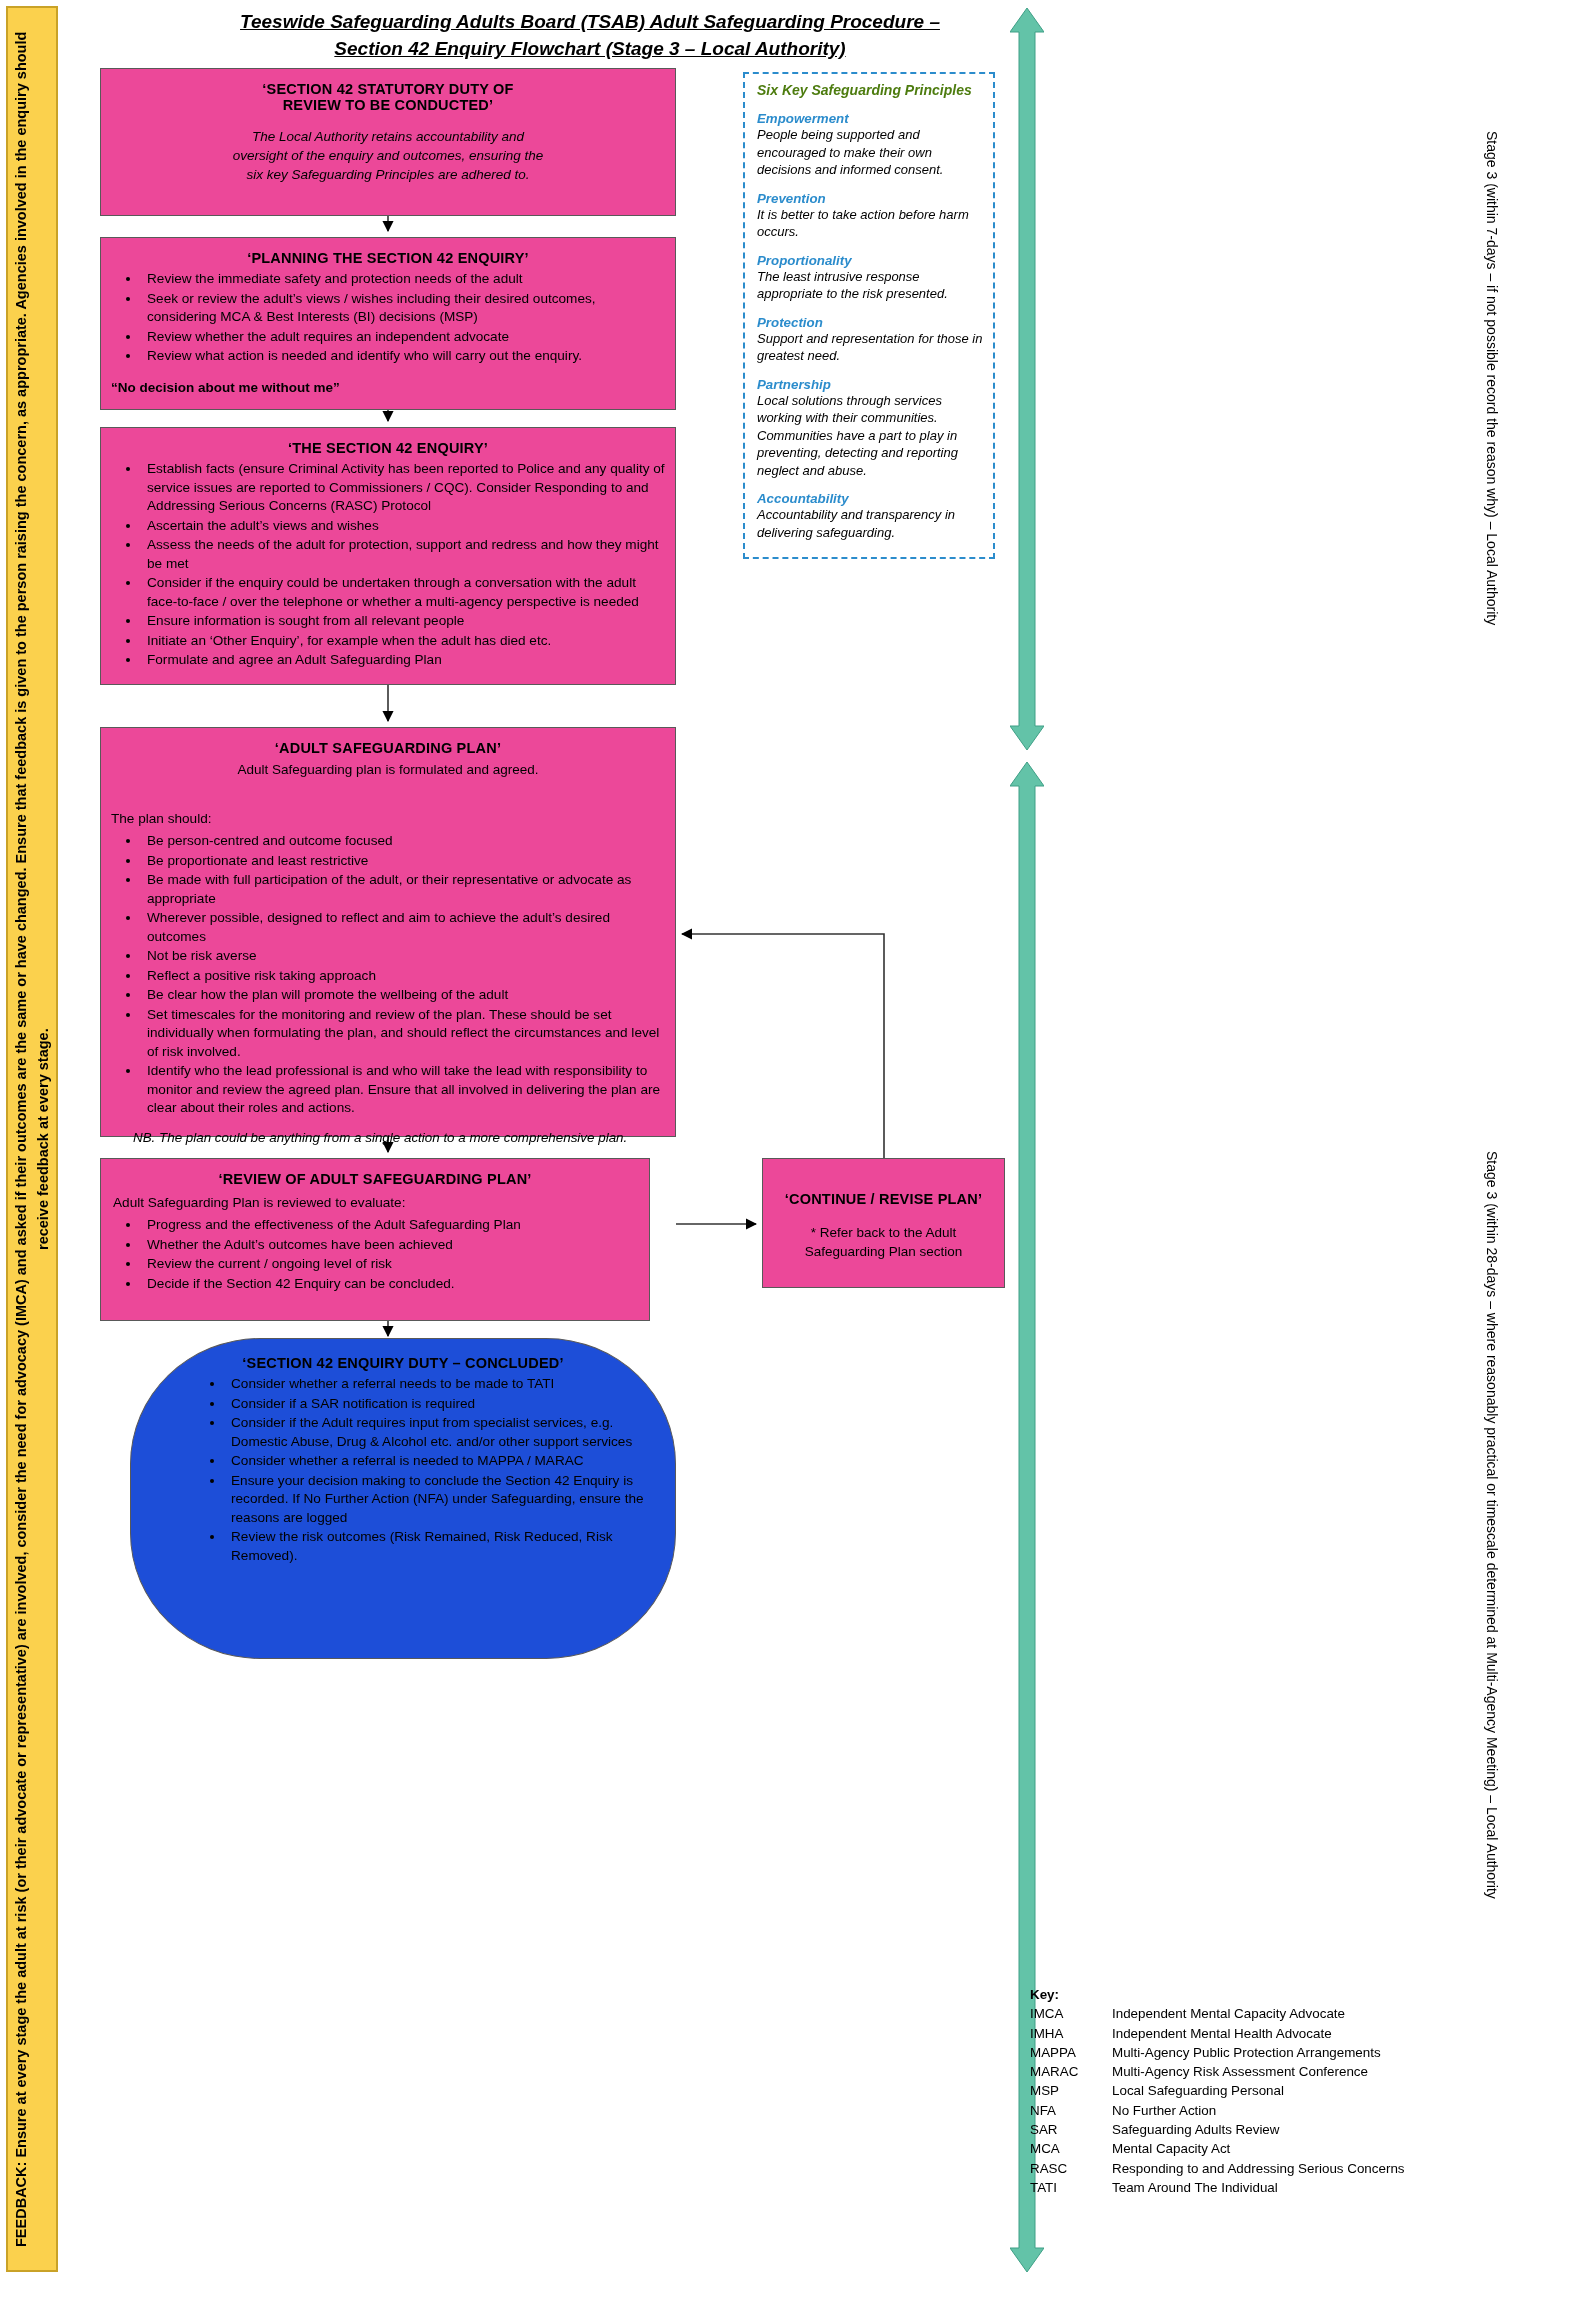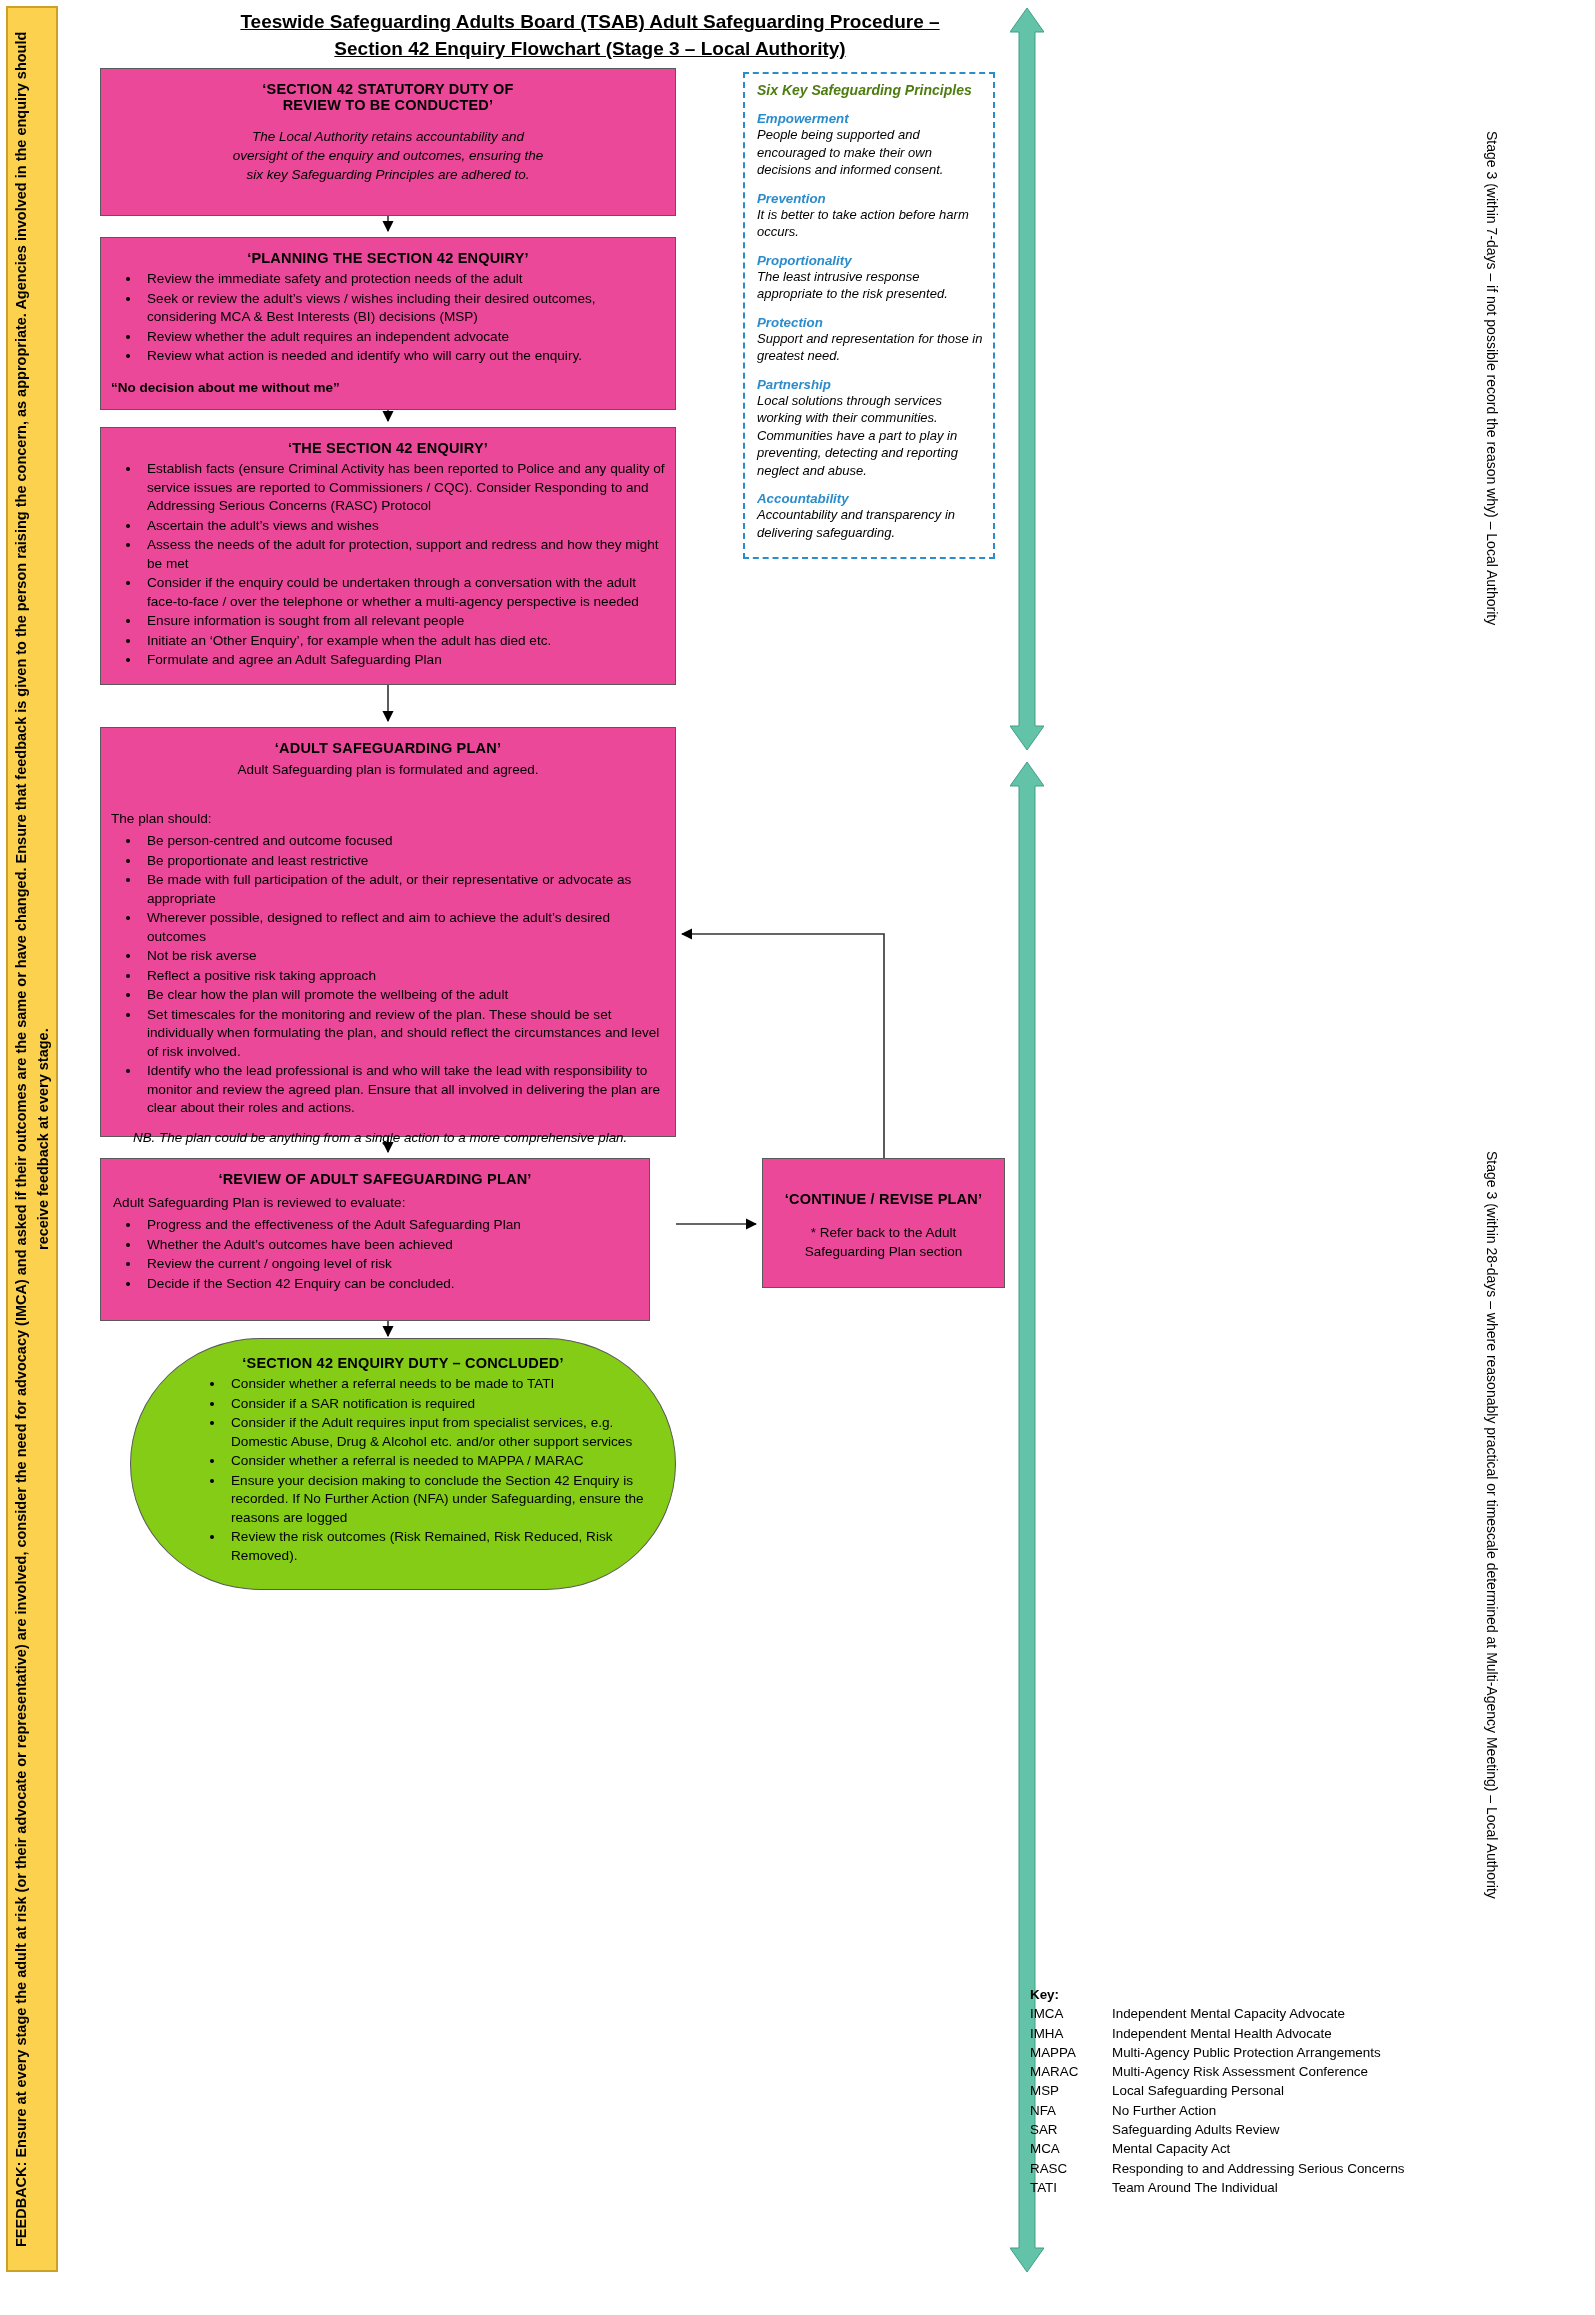--- a/index.html
+++ b/index.html
@@ -38,6 +38,7 @@
     font-size:19px; font-weight:bold; line-height:27px;
     text-decoration:underline;
     color:#000;
+    font-style:italic;
   }
   
   .box{

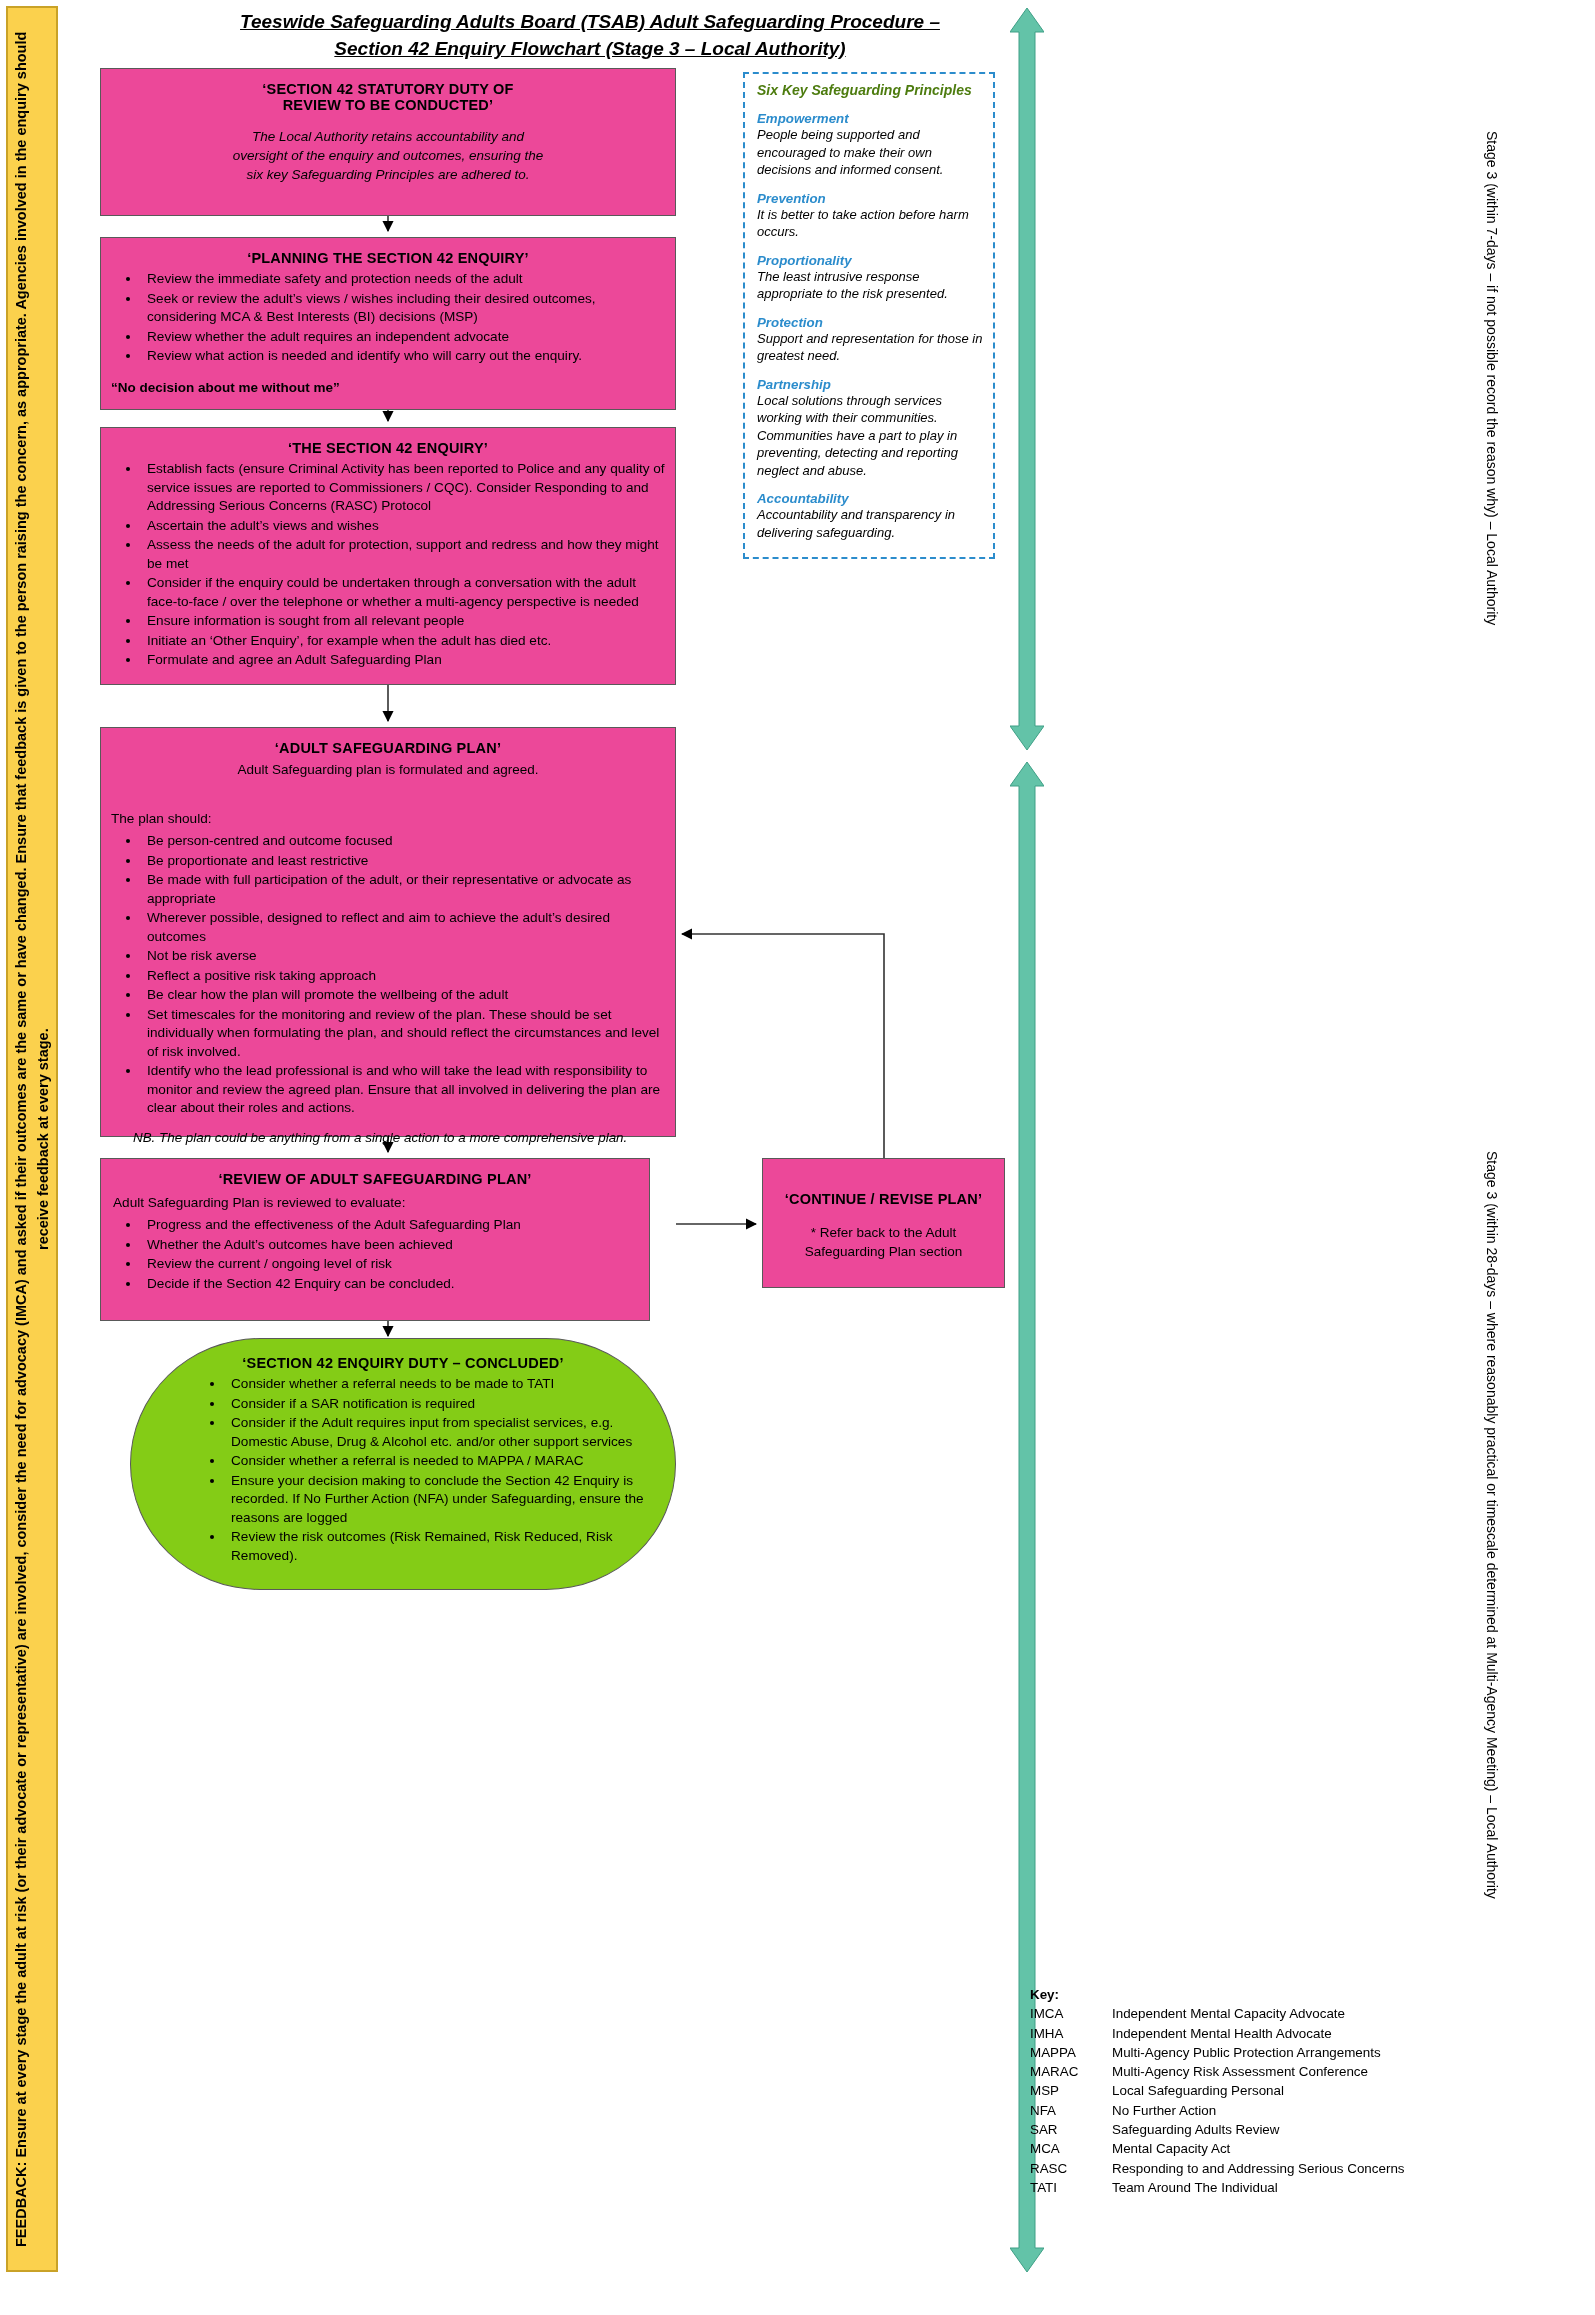--- a/index.html
+++ b/index.html
@@ -74,10 +74,10 @@
 
   
   #oval-concluded{
-    position:absolute; left:130px; top:1338px; width:546px; height:252px;
+    position:absolute; left:130px; top:1338px; width:546px; height:321px;
     border:1.5px solid #595959;
     border-radius:130px/126px;
-    background:#84cc16;
+    background:#1d4ed8;
     padding:10px 28px 10px 28px;
   }
   #oval-concluded ul.bl{ padding-left:66px; }

